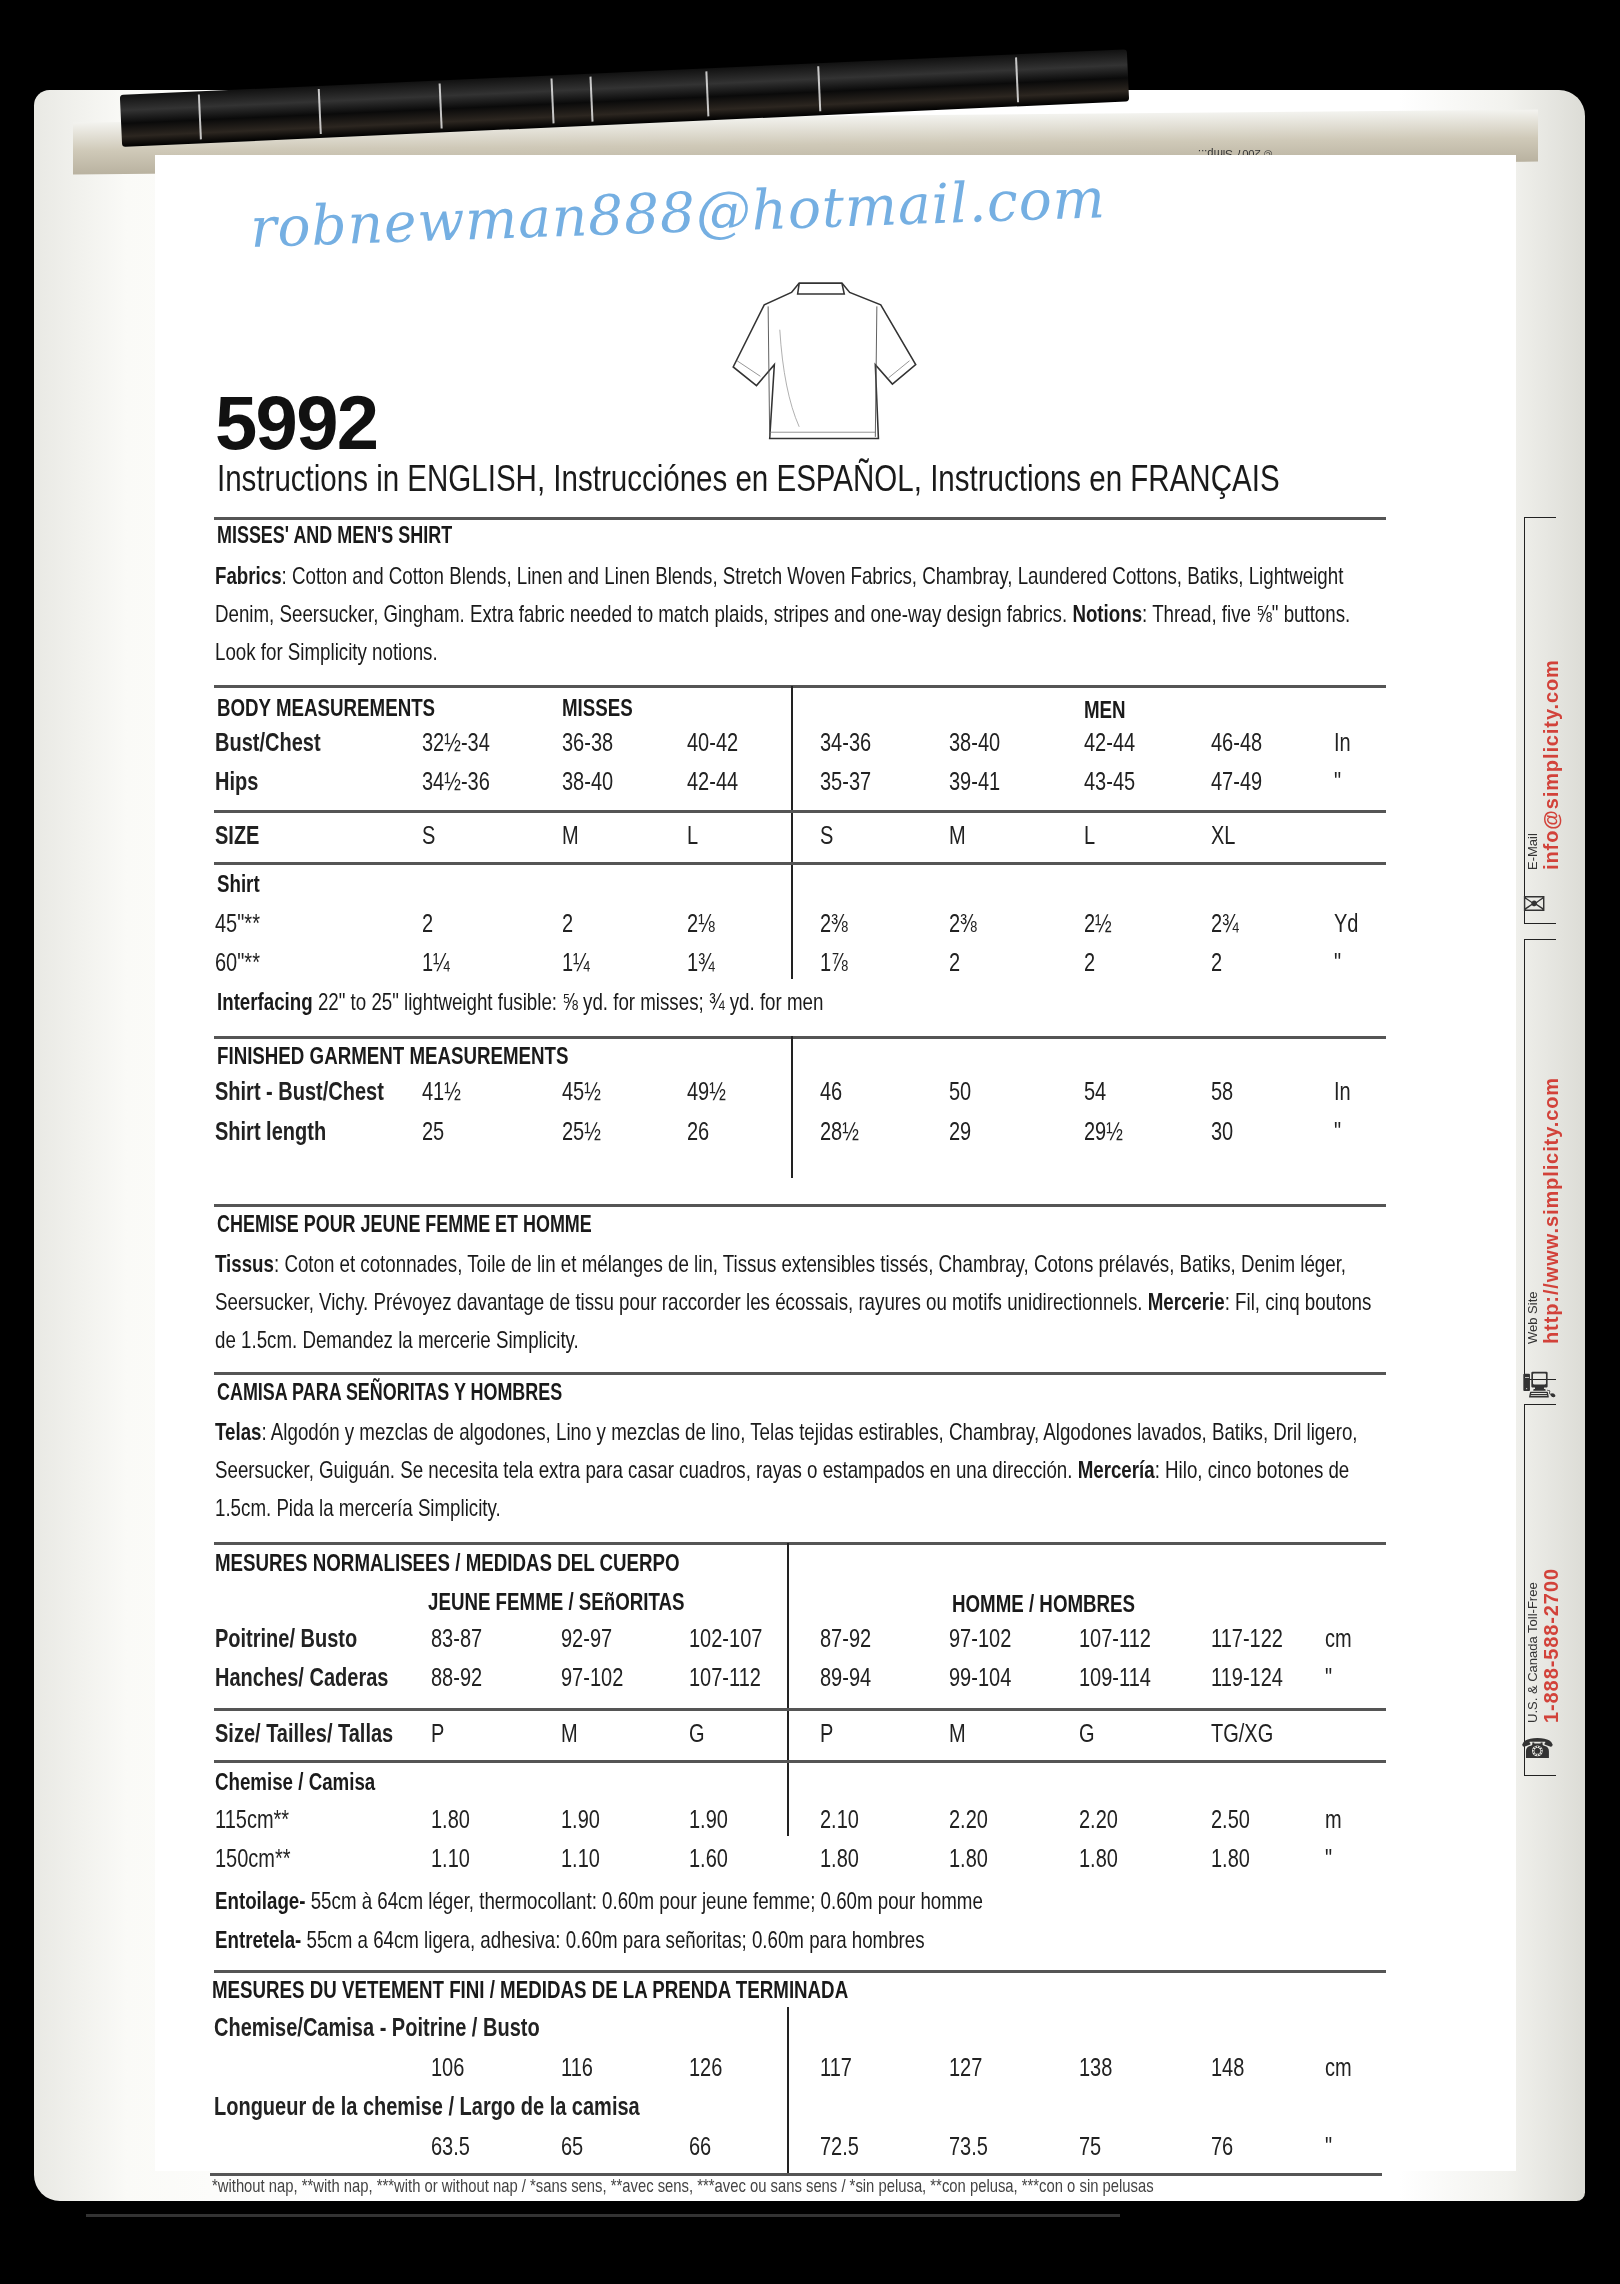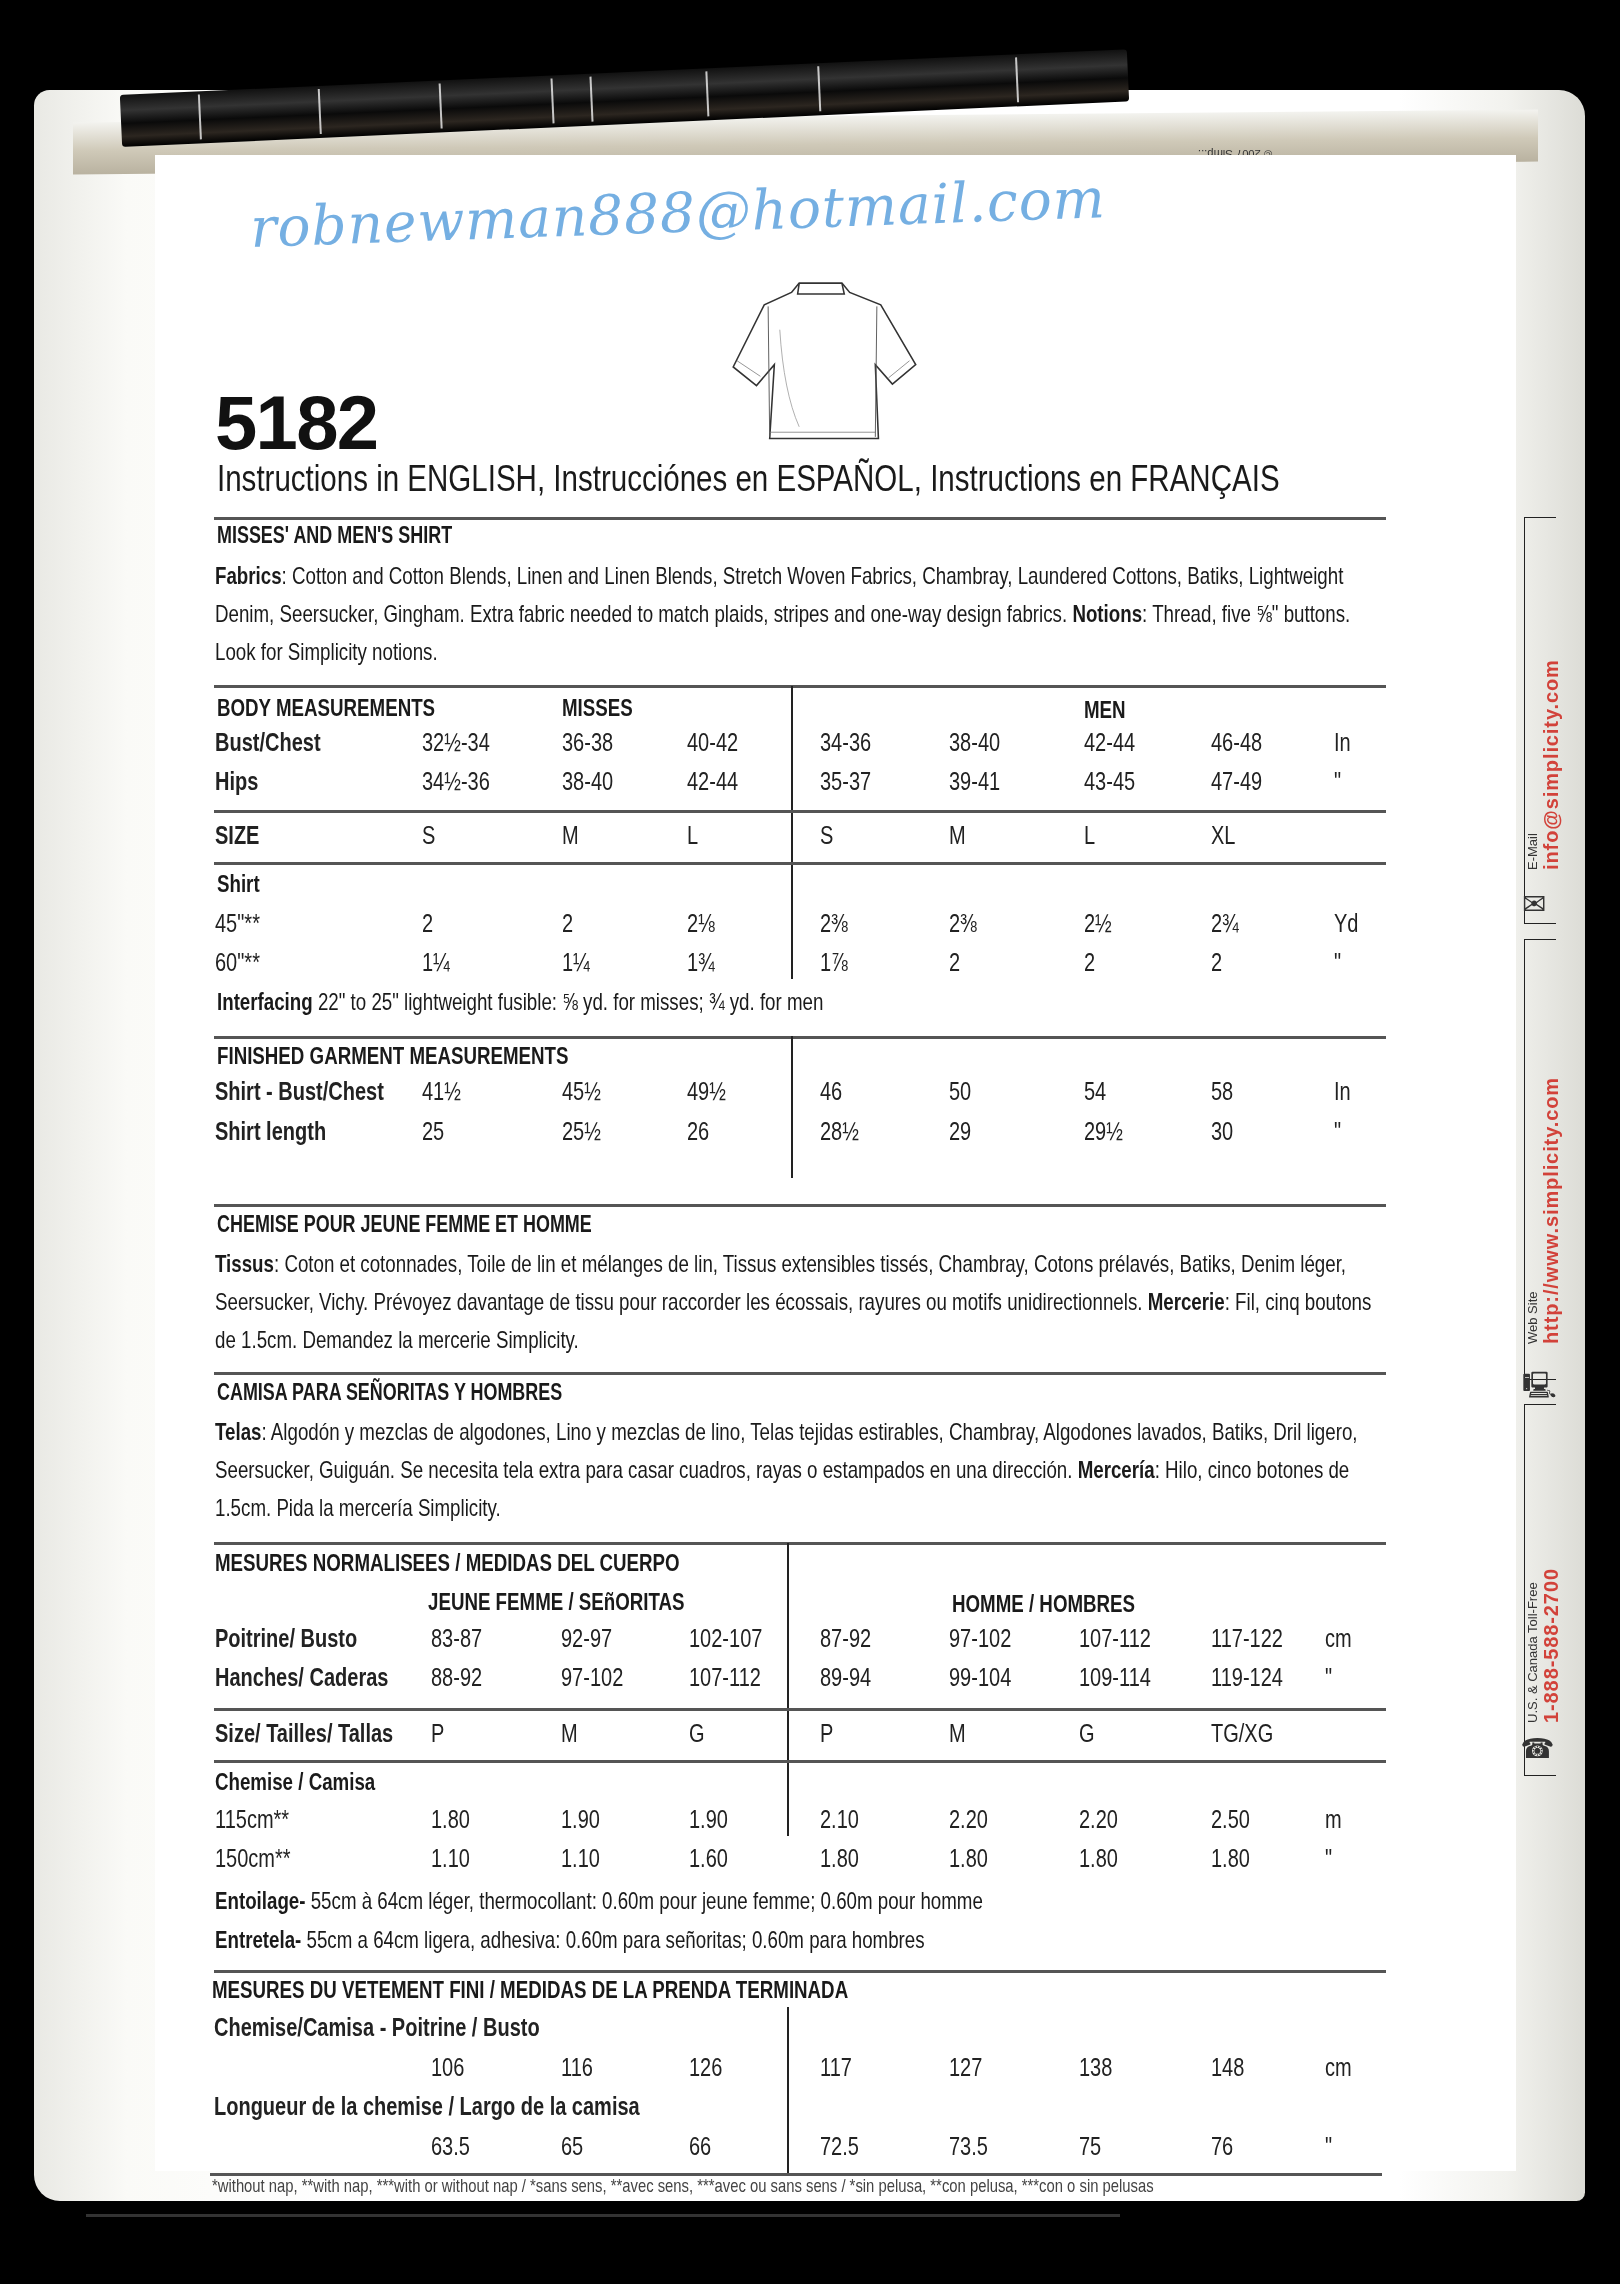--- a/index.html
+++ b/index.html
@@ -100,7 +100,7 @@
   <path d="M40 130 L70 150 M262 130 L235 152" fill="none" stroke="#777" stroke-width="1"></path>
 </svg>
 
-<div class="pattern-number">5182</div>
+<div class="pattern-number">5992</div>
 <div class="instructions-line">Instructions in ENGLISH, Instrucciónes en ESPAÑOL, Instructions en FRANÇAIS</div>
 
 <div class="hr" style="top:517px"></div>

